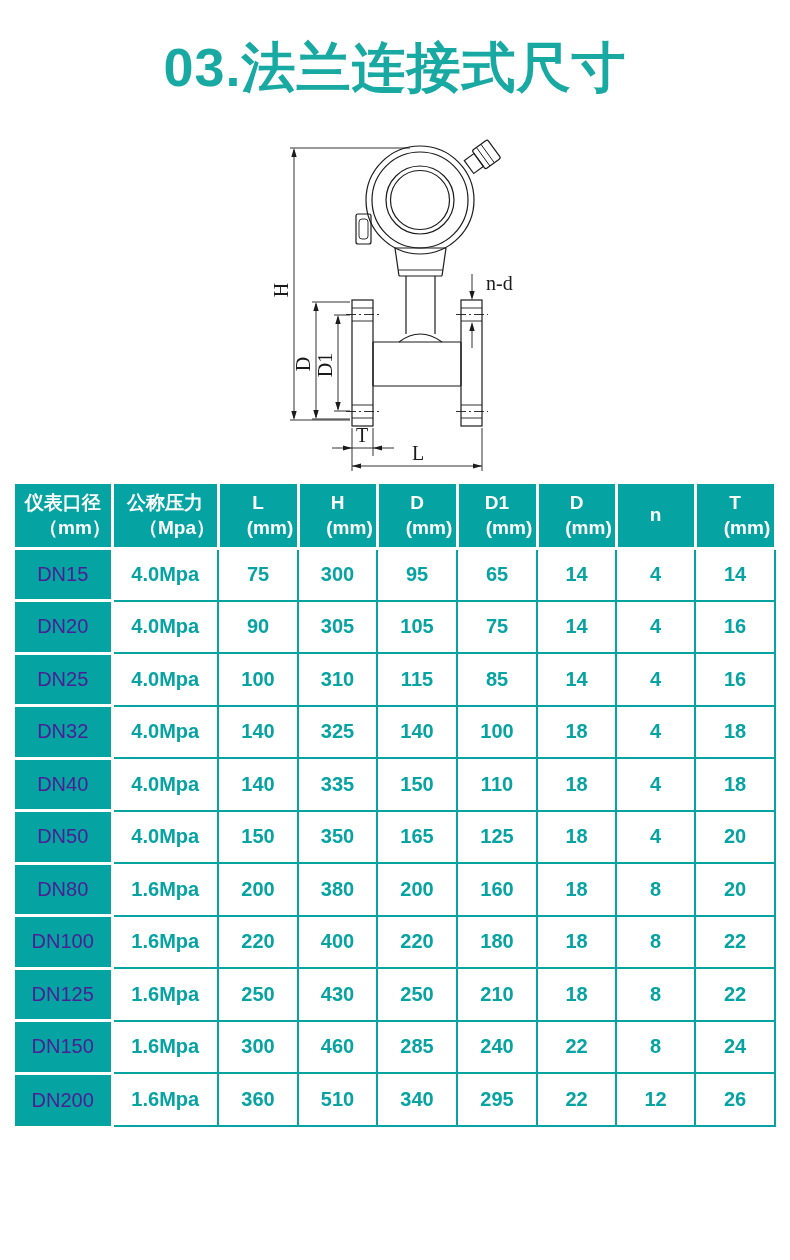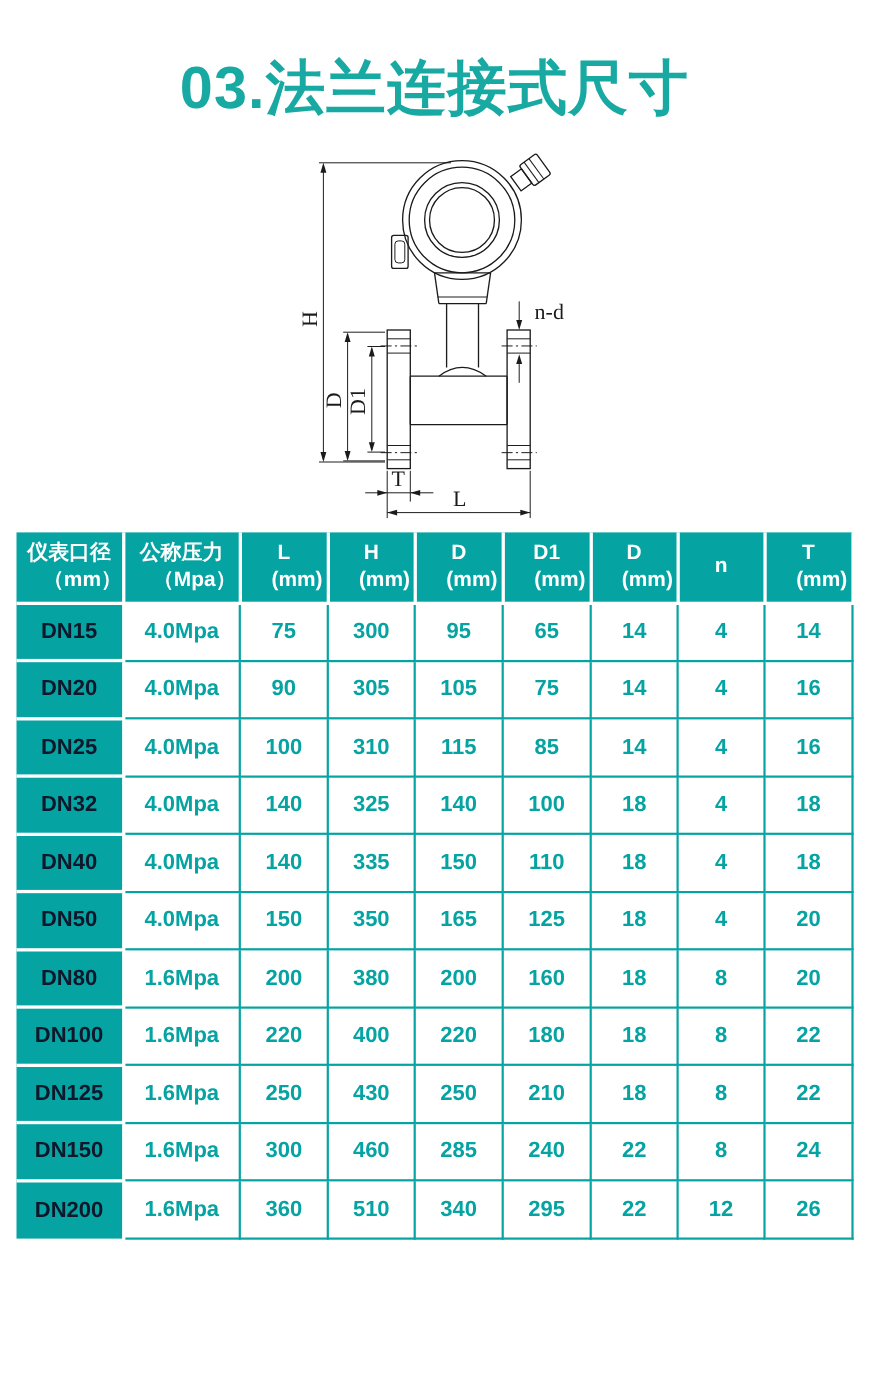--- a/index.html
+++ b/index.html
@@ -11,7 +11,7 @@
     font-family: "Liberation Sans", sans-serif;
   }
   .title {
-    position: absolute; top: 44px; left: 0; width: 100%;
+    position: absolute; top: 32px; left: 0; width: 100%;
     text-align: center;
     font-size: 54px; font-weight: 800; letter-spacing: 1px;
     color: var(--title);

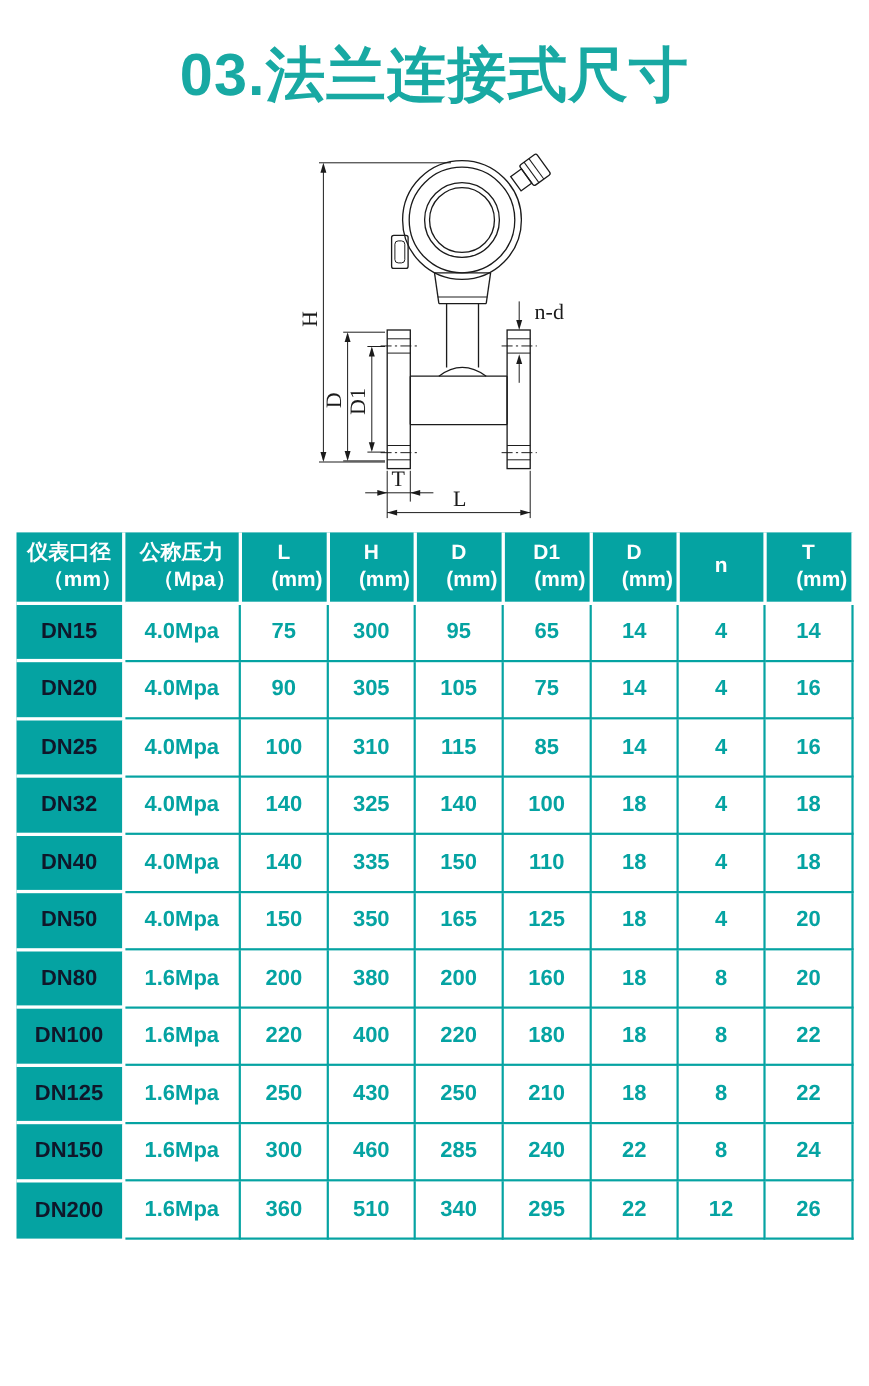--- a/index.html
+++ b/index.html
@@ -45,9 +45,9 @@
     height: 52.5px; padding: 0;
   }
   table.spec td.rowhead {
-    background: var(--teal); color: #0f172a;
+    background: var(--teal); color: #4c1d95;
     border: 3px solid #ffffff; border-left: 0;
-    font-size: 20px; font-weight: 700;
+    font-size: 20px; font-weight: 400;
   }
   table.spec tr:last-child td.rowhead { border-bottom: 0; }
   .unit { display: block; padding-left: 24px; }

